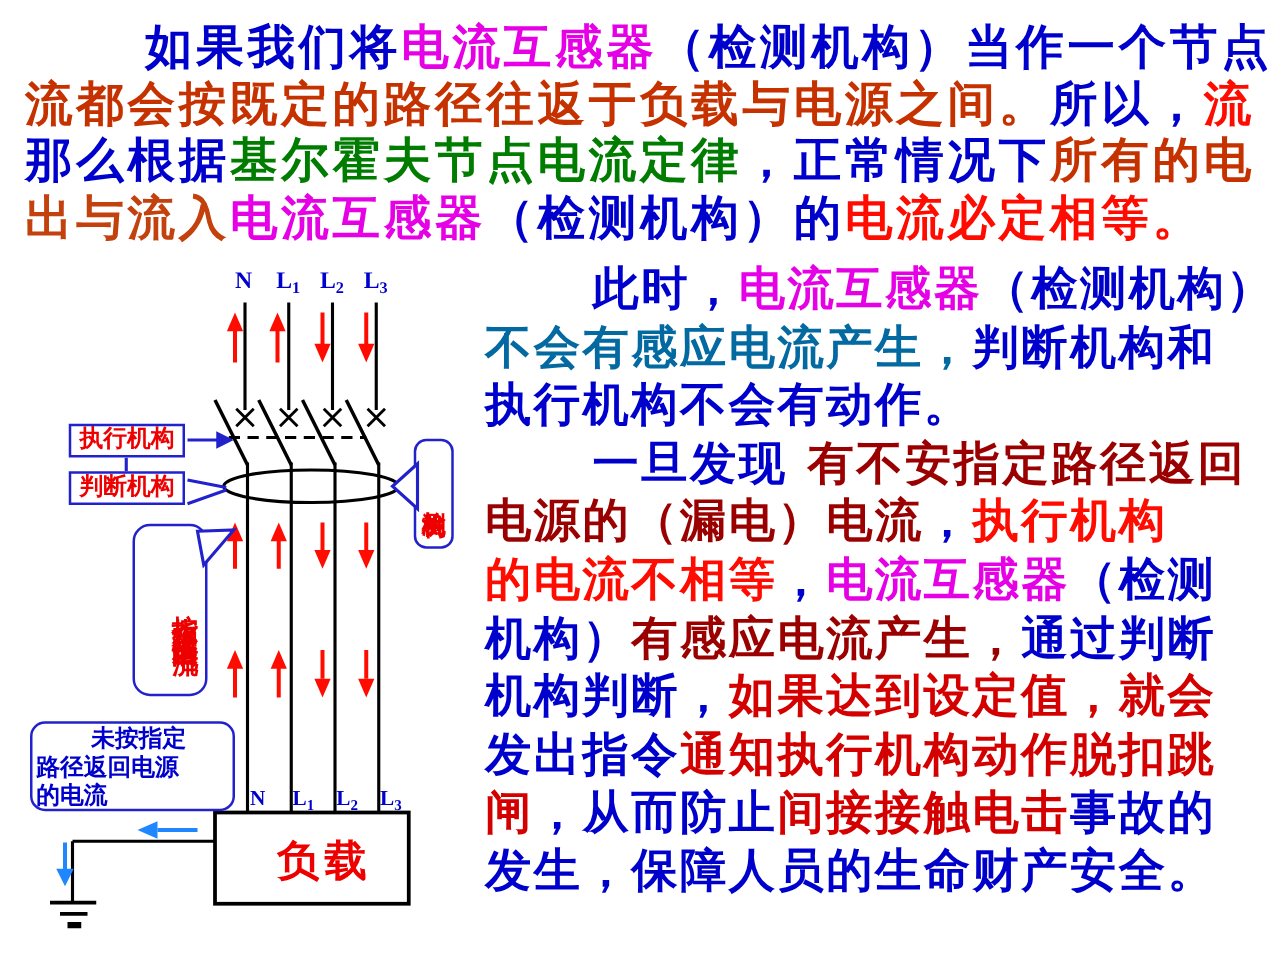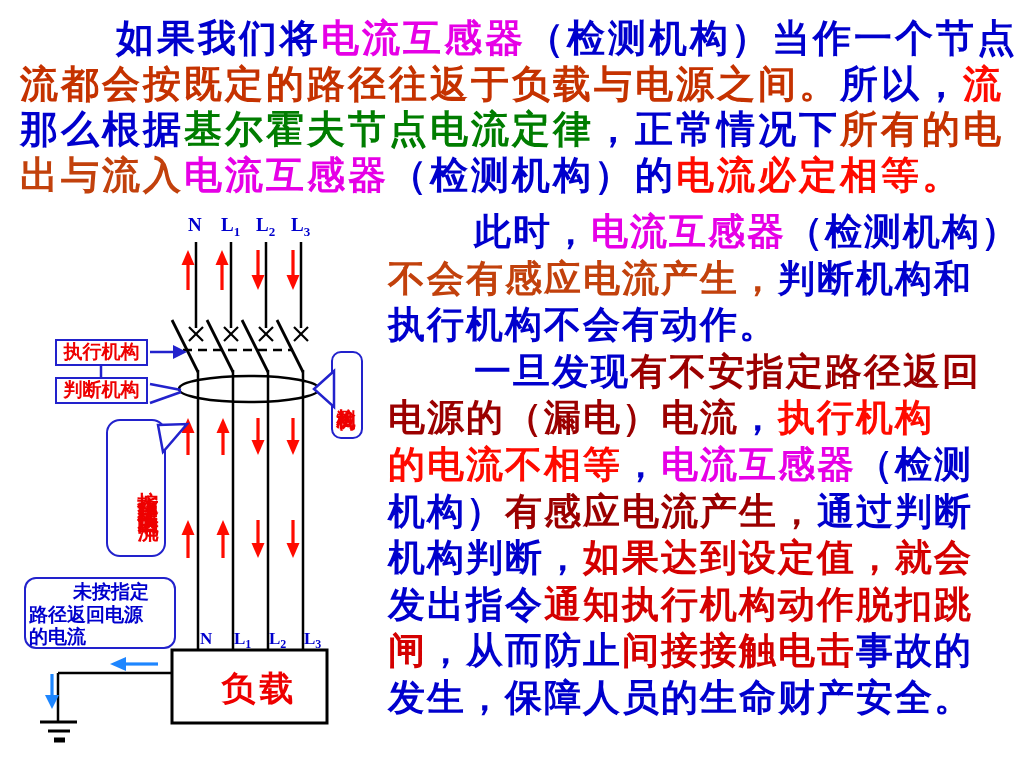--- a/index.html
+++ b/index.html
@@ -55,7 +55,7 @@
 
 <div id="para2" class="para">
     <div class="rt-line" style="padding-left: 86px;"><span style="color: rgb(0, 0, 205);">此时，</span><span style="color: rgb(230, 0, 230);">电流互感器</span><span style="color: rgb(0, 0, 205);">（检测机构）</span></div>
-    <div class="rt-line"><span style="color: #c2410c;">不会有感应电流产生，</span><span style="color: rgb(0, 0, 205);">判断机构和</span></div>
+    <div class="rt-line"><span style="color: #0369a1;">不会有感应电流产生，</span><span style="color: rgb(0, 0, 205);">判断机构和</span></div>
     <div class="rt-line"><span style="color: rgb(0, 0, 205);">执行机构不会有动作。</span></div>
     <div class="rt-line" style="padding-left: 86px;"><span style="color: rgb(0, 0, 205);">一旦发现</span><span style="color: rgb(155, 0, 0);">有不安指定路径返回</span></div>
     <div class="rt-line"><span style="color: rgb(155, 0, 0);">电源的（漏电）电流</span><span style="color: rgb(0, 0, 205);">，</span><span style="color: rgb(255, 11, 0);">执行机构</span></div>

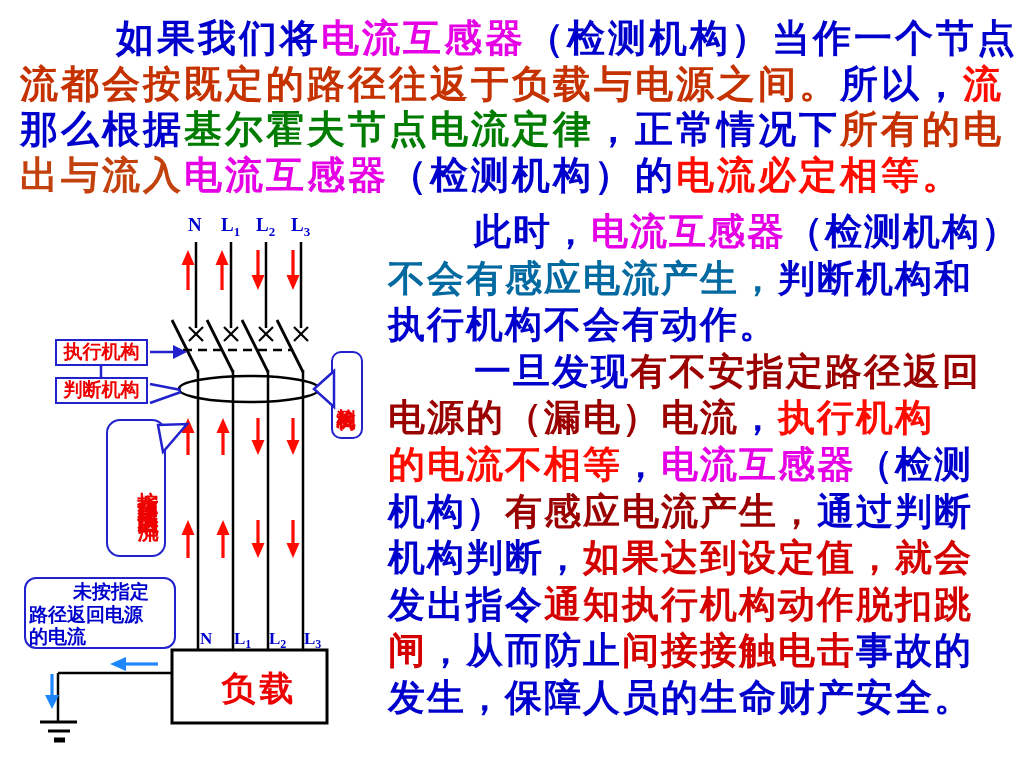--- a/index.html
+++ b/index.html
@@ -57,7 +57,7 @@
     <div class="rt-line" style="padding-left: 86px;"><span style="color: rgb(0, 0, 205);">此时，</span><span style="color: rgb(230, 0, 230);">电流互感器</span><span style="color: rgb(0, 0, 205);">（检测机构）</span></div>
     <div class="rt-line"><span style="color: #0369a1;">不会有感应电流产生，</span><span style="color: rgb(0, 0, 205);">判断机构和</span></div>
     <div class="rt-line"><span style="color: rgb(0, 0, 205);">执行机构不会有动作。</span></div>
-    <div class="rt-line" style="padding-left: 86px;"><span style="color: rgb(0, 0, 205);">一旦发现</span><span style="color: rgb(155, 0, 0);">有不安指定路径返回</span></div>
+    <div class="rt-line" style="padding-left: 86px;"><span style="color: rgb(0, 0, 205);">一旦发现</span><span style="color: rgb(155, 0, 0); margin-left: 16px;">有不安指定路径返回</span></div>
     <div class="rt-line"><span style="color: rgb(155, 0, 0);">电源的（漏电）电流</span><span style="color: rgb(0, 0, 205);">，</span><span style="color: rgb(255, 11, 0);">执行机构</span></div>
     <div class="rt-line"><span style="color: rgb(255, 11, 0);">的电流不相等</span><span style="color: rgb(0, 0, 205);">，</span><span style="color: rgb(230, 0, 230);">电流互感器</span><span style="color: rgb(0, 0, 205);">（检测</span></div>
     <div class="rt-line"><span style="color: rgb(0, 0, 205);">机构）</span><span style="color: rgb(155, 0, 0);">有感应电流产生，</span><span style="color: rgb(0, 0, 205);">通过判断</span></div>

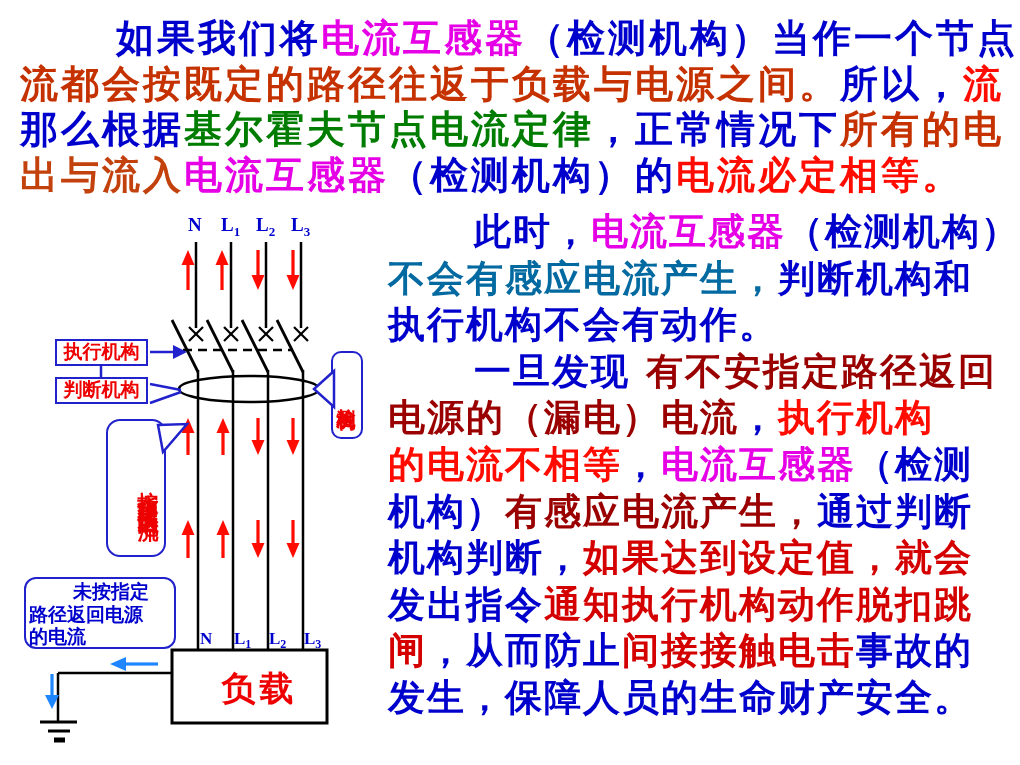--- a/index.html
+++ b/index.html
@@ -37,7 +37,7 @@
   #pathCallout{left:106px;top:419px;width:60px;height:138px;color:var(--c-label_red);
     font-size:21px;writing-mode:vertical-rl;text-orientation:upright;
     line-height:29px;letter-spacing:3px;padding:4px 2px 0 0;text-align:center;border-radius:14px;}
-  #leakCallout{left:24px;top:577px;width:152px;height:72px;color:var(--c-blue);
+  #leakCallout{left:24px;top:577px;width:164px;height:72px;color:var(--c-blue);
     font-size:19px;line-height:22.5px;padding:2px 0 0 3px;border-radius:12px;white-space:nowrap;}
   #leakCallout .ln1{padding-left:44px;}
   #loadLabel{position:absolute;z-index:2;left:172px;top:666px;width:175px;text-align:center;

